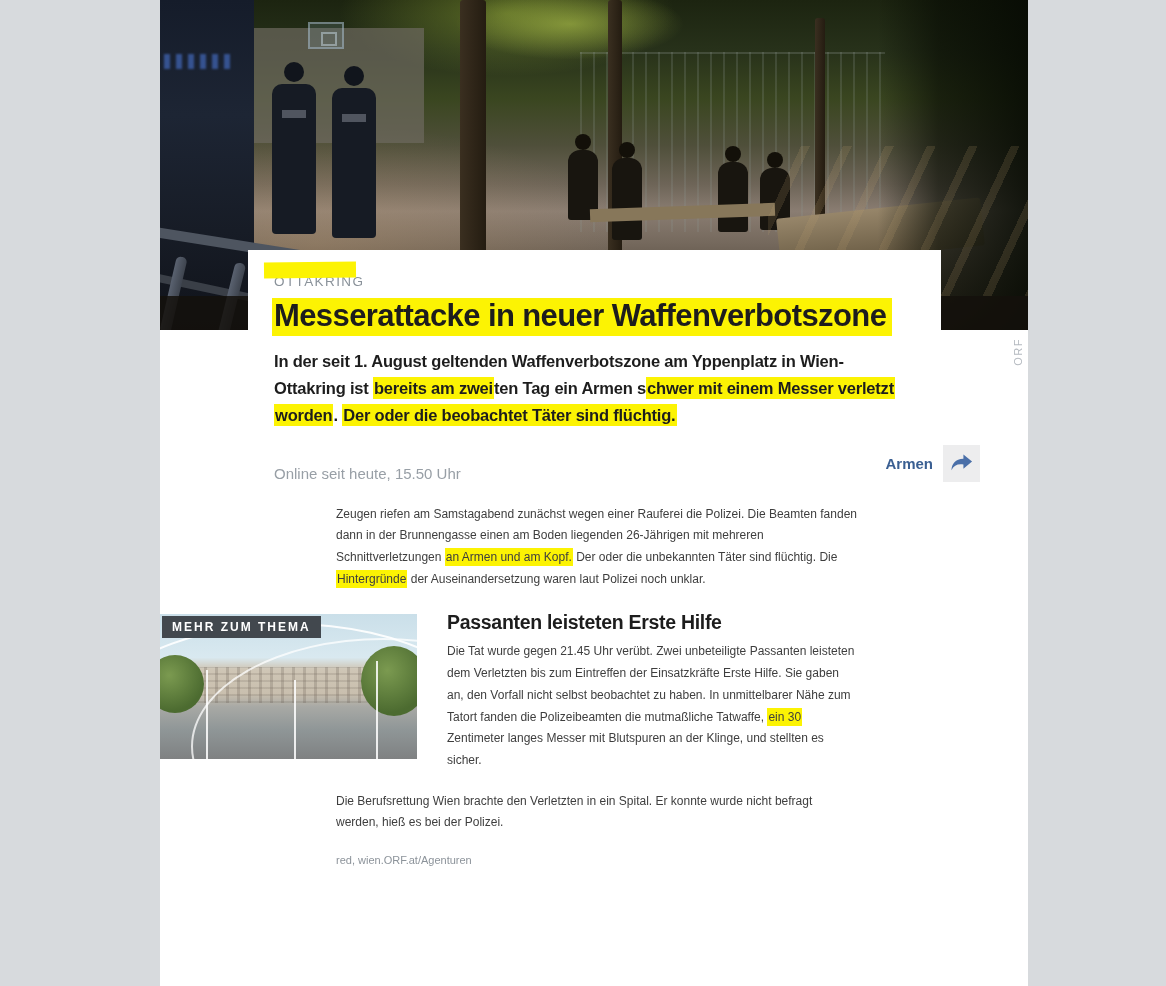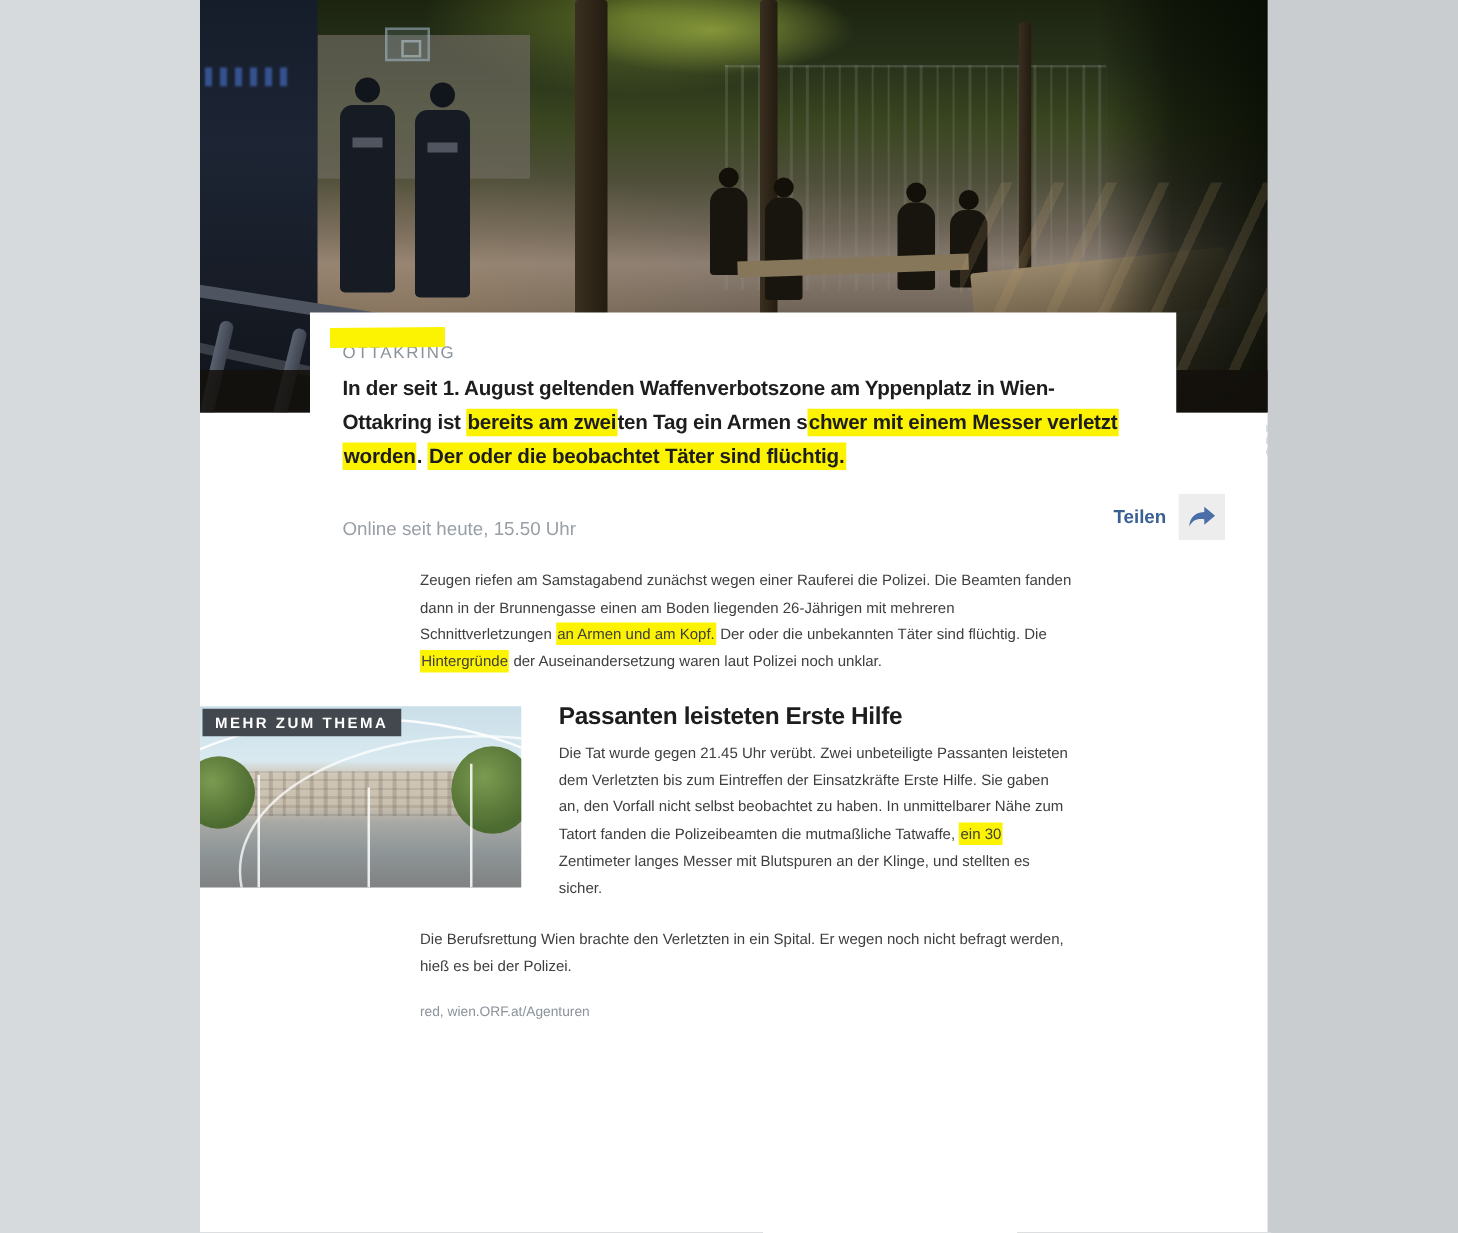--- a/index.html
+++ b/index.html
@@ -6,7 +6,7 @@
   html,body { background:#c9cdd0; }
   body { font-family:"Liberation Sans", sans-serif; }
 
-  .page { position:relative; width:1014px; height:986px; background:#d7dadd; overflow:hidden; }
+  .page { position:relative; width:1166px; height:986px; background:#d7dadd; overflow:hidden; }
   .content { position:absolute; left:160px; top:0; width:868px; height:986px; background:#ffffff; }
 
   

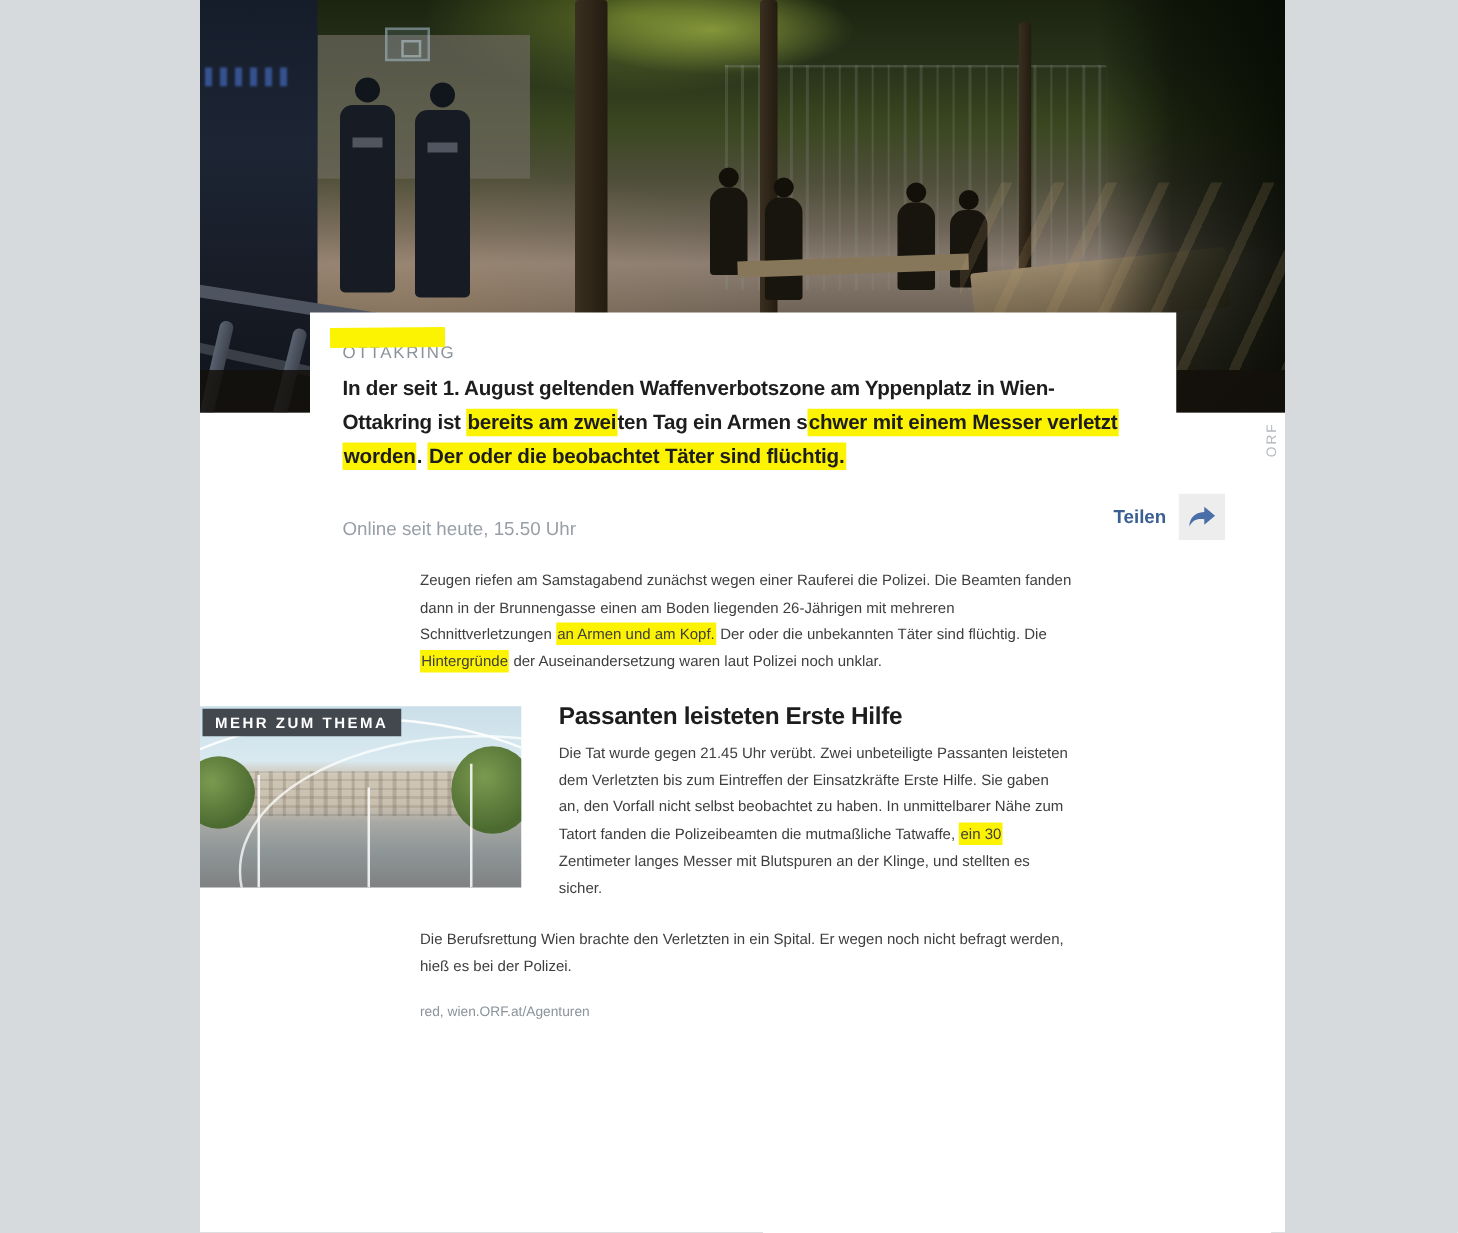--- a/index.html
+++ b/index.html
@@ -145,6 +145,7 @@
     <div class="card">
       <div class="mark-kicker"></div>
       <div class="kicker">OTTAKRING</div>
+      <h1 class="headline"><span class="hl-big">Messerattacke in neuer Waffenverbotszone</span></h1>
       <p class="lead"><span>In der seit 1. August geltenden Waffenverbotszone am Yppenplatz in Wien-Ottakring ist </span><span class="hl">bereits am zwei</span><span>ten Tag ein Armen s</span><span class="hl">chwer mit einem Messer verletzt worden</span><span>. </span><span class="hl">Der oder die beobachtet Täter sind flüchtig.</span></p>
     </div>
 

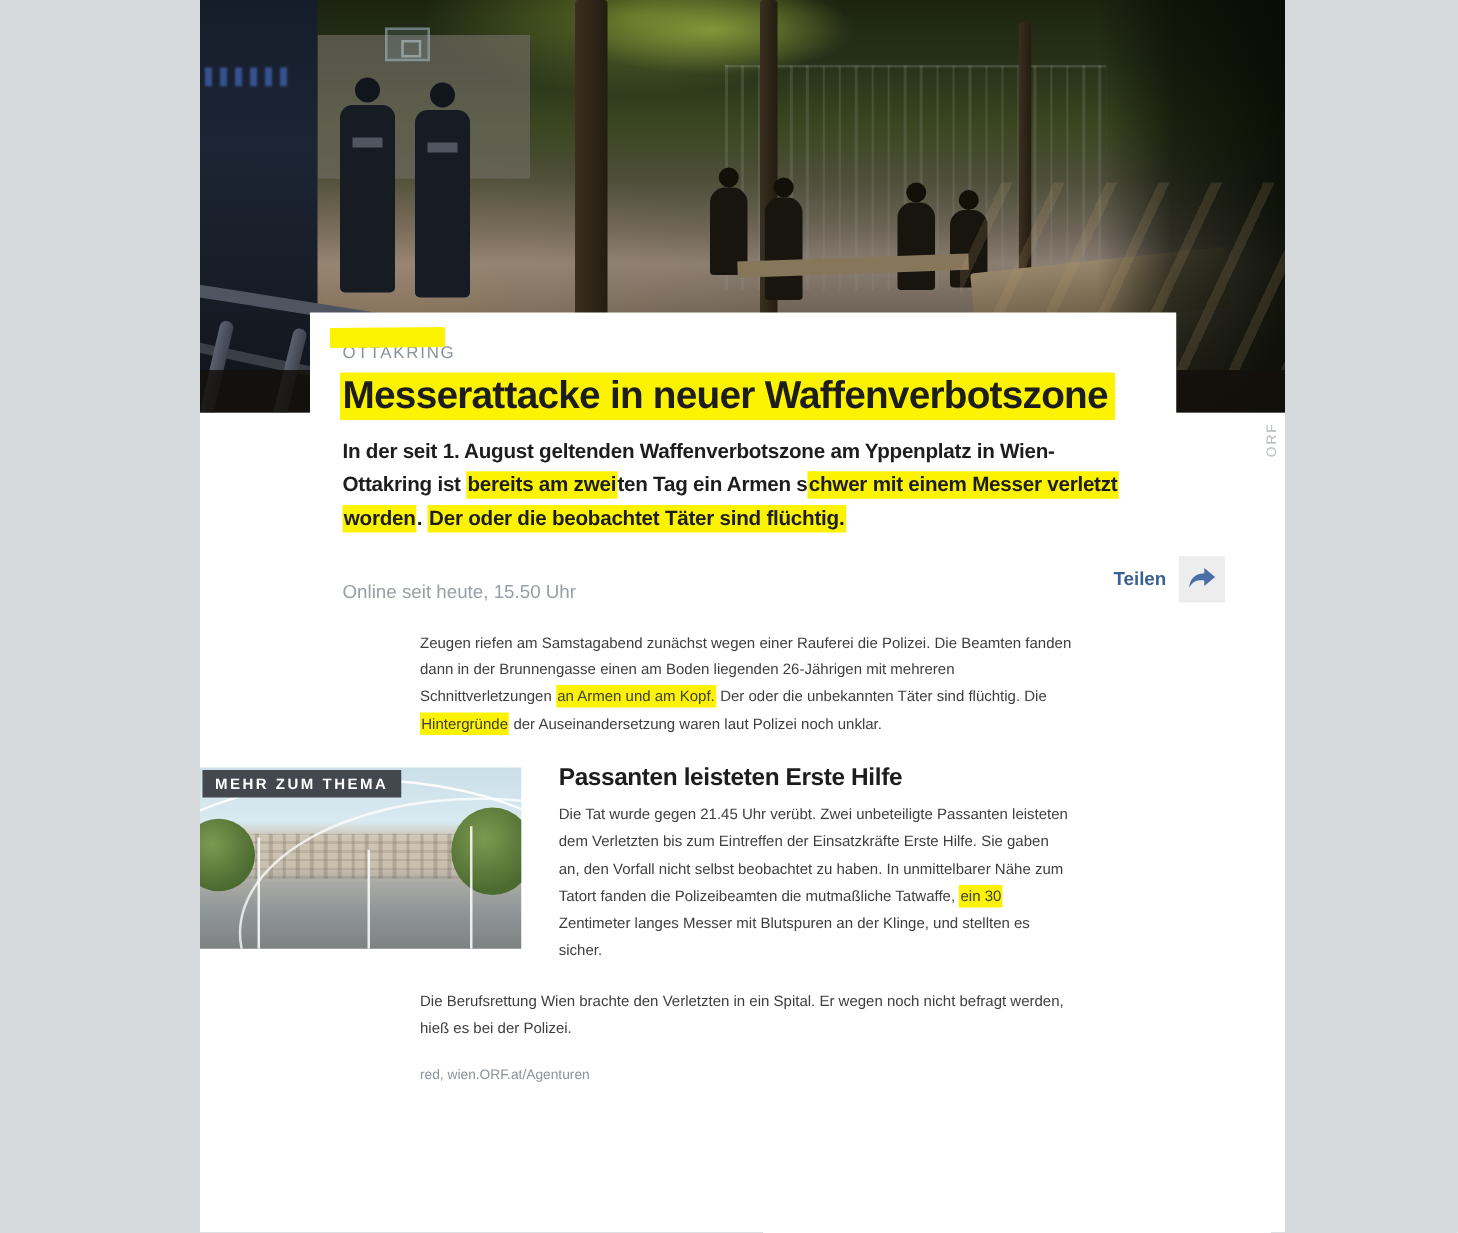--- a/index.html
+++ b/index.html
@@ -152,7 +152,7 @@
     <div class="meta">
       <span class="time">Online seit heute, 15.50 Uhr</span>
       <span class="share">
-        <span class="share-label">Teilen</span>
+        <span class="share-label">Armen</span>
         <span class="share-btn">
           <svg width="23" height="20" viewBox="0 0 24 20">
             <path d="M14 1 L23 8.5 L14 16 L14 11.5 C8 10.5 4 12.5 1.5 17.5 C1.8 11 5.5 5.8 14 5.5 Z" fill="#4a6fa8"></path>

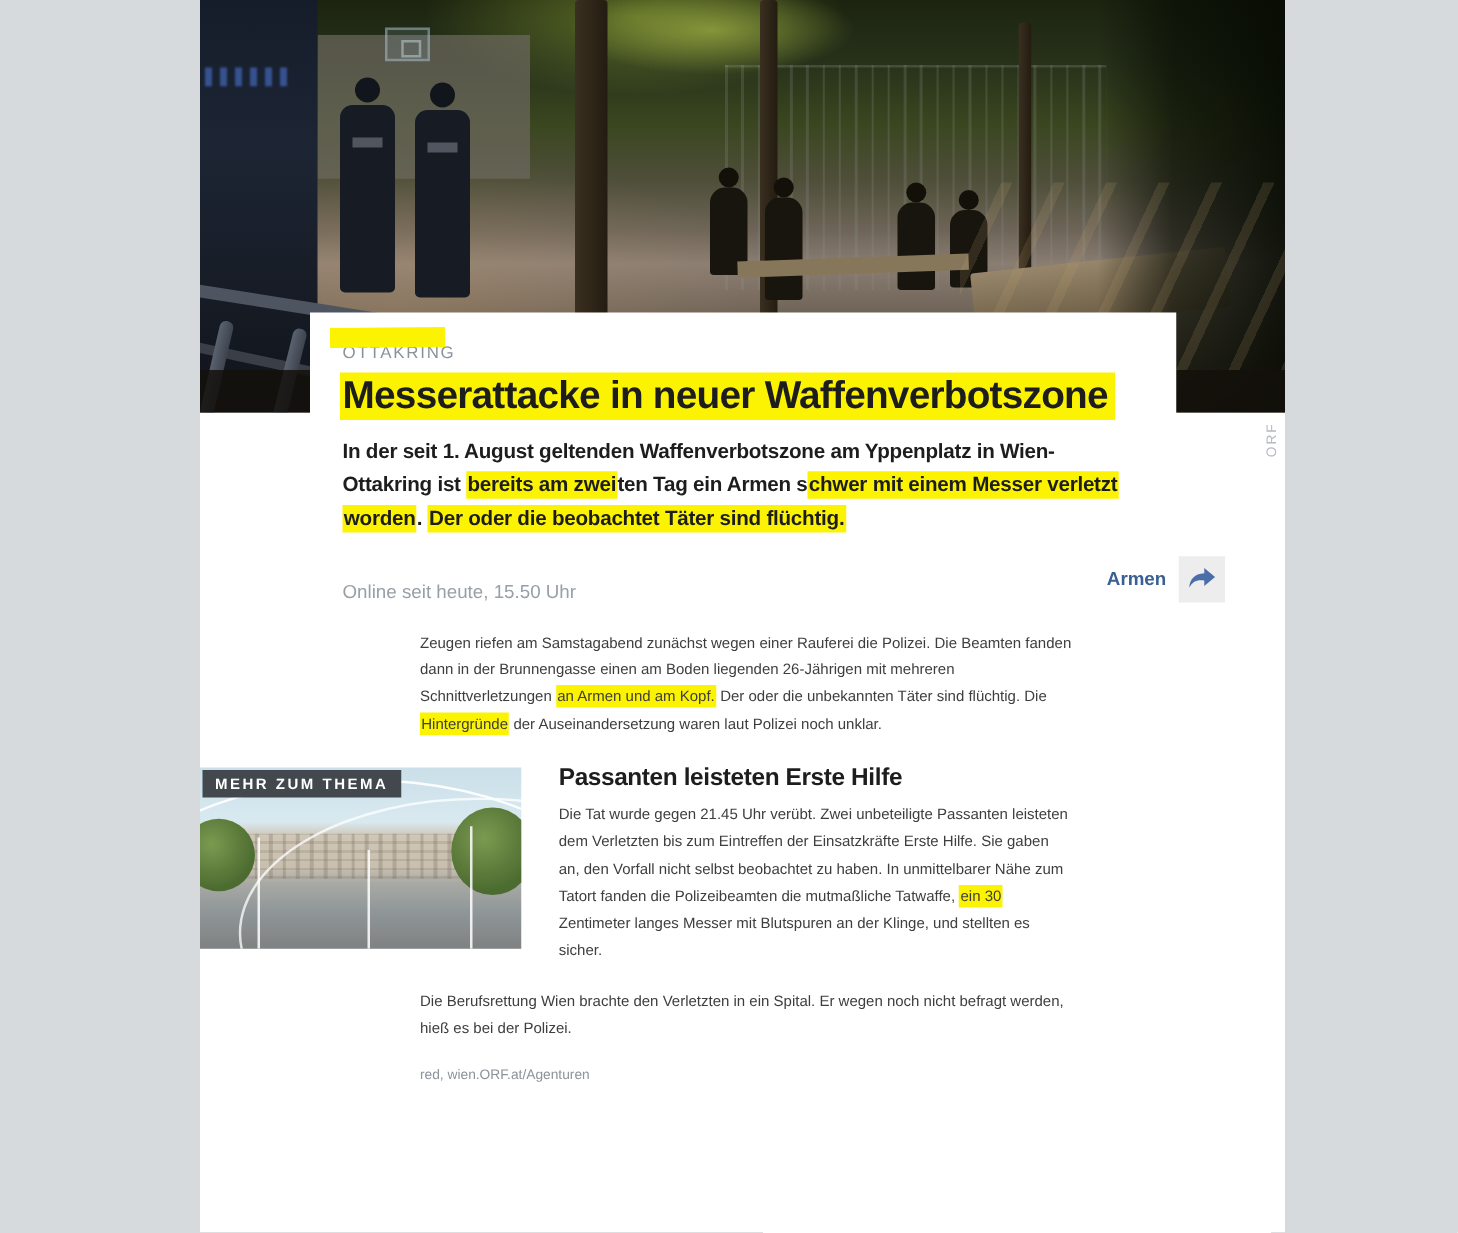--- a/index.html
+++ b/index.html
@@ -180,7 +180,7 @@
 
       <h2 class="subhead">Passanten leisteten Erste Hilfe</h2>
       <p class="para"><span>Die Tat wurde gegen 21.45 Uhr verübt. Zwei unbeteiligte Passanten leisteten dem Verletzten bis zum Eintreffen der Einsatzkräfte Erste Hilfe. Sie gaben an, den Vorfall nicht selbst beobachtet zu haben. In unmittelbarer Nähe zum Tatort fanden die Polizeibeamten die mutmaßliche Tatwaffe, </span><span class="hl">ein 30</span><span> Zentimeter langes Messer mit Blutspuren an der Klinge, und stellten es sicher.</span></p>
-      <p class="para">Die Berufsrettung Wien brachte den Verletzten in ein Spital. Er wegen noch nicht befragt werden, hieß es bei der Polizei.</p>
+      <p class="para">Die Berufsrettung Wien brachte den Verletzten in ein Spital. Er konnte wurde nicht befragt werden, hieß es bei der Polizei.</p>
       <p class="byline">red, wien.ORF.at/Agenturen</p>
     </div>
 

